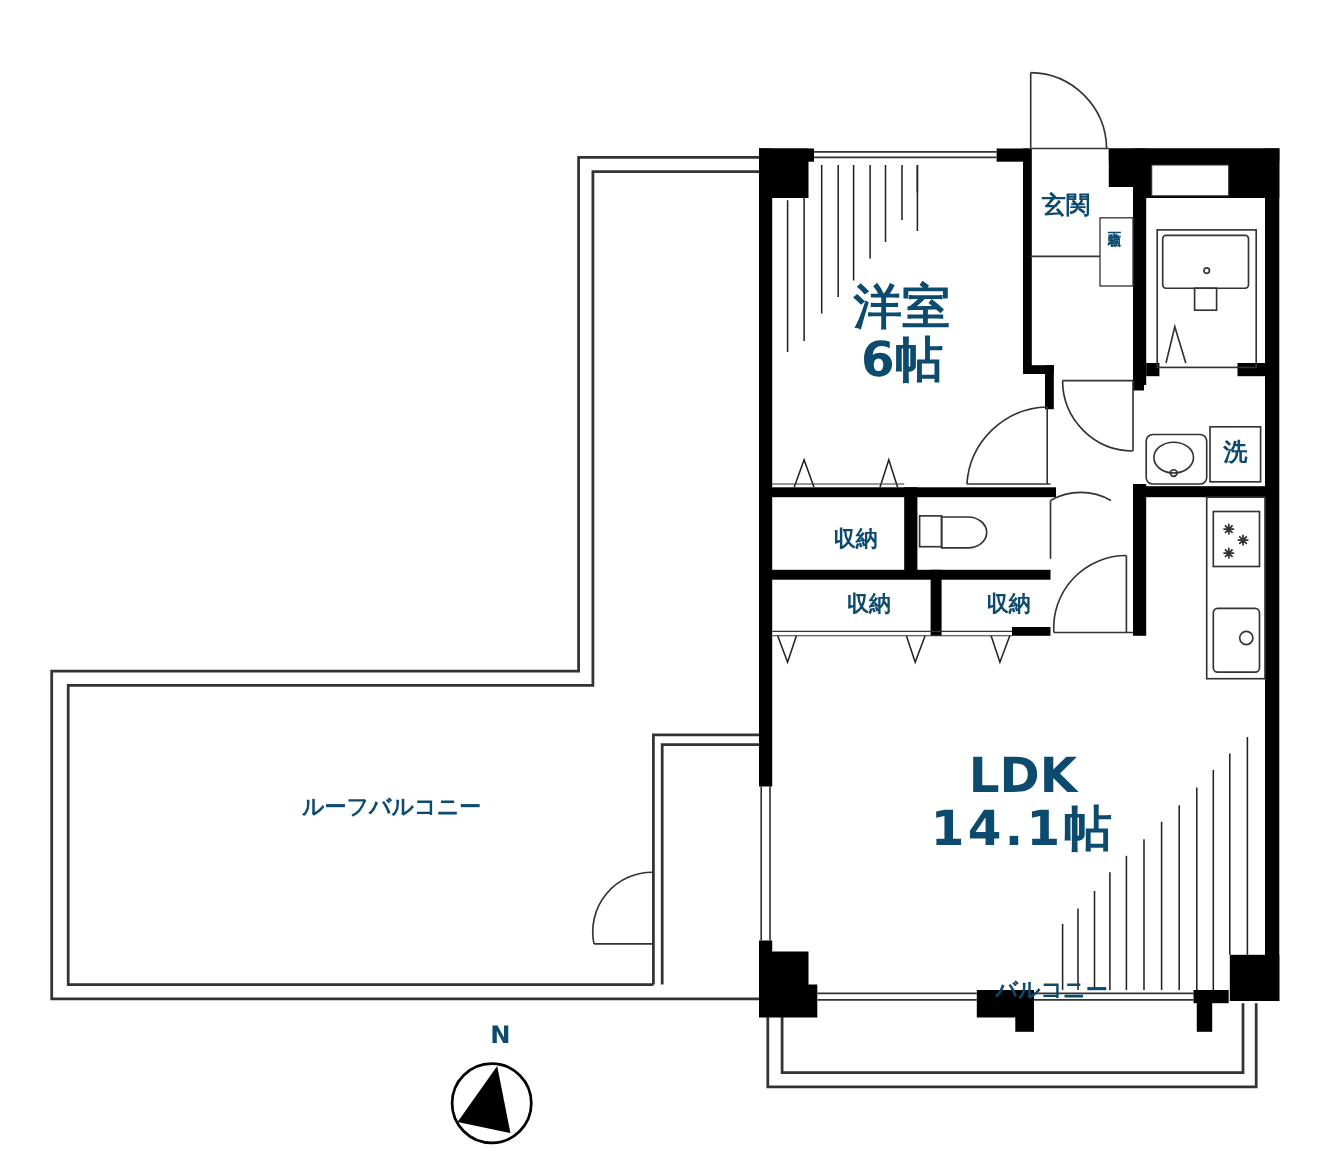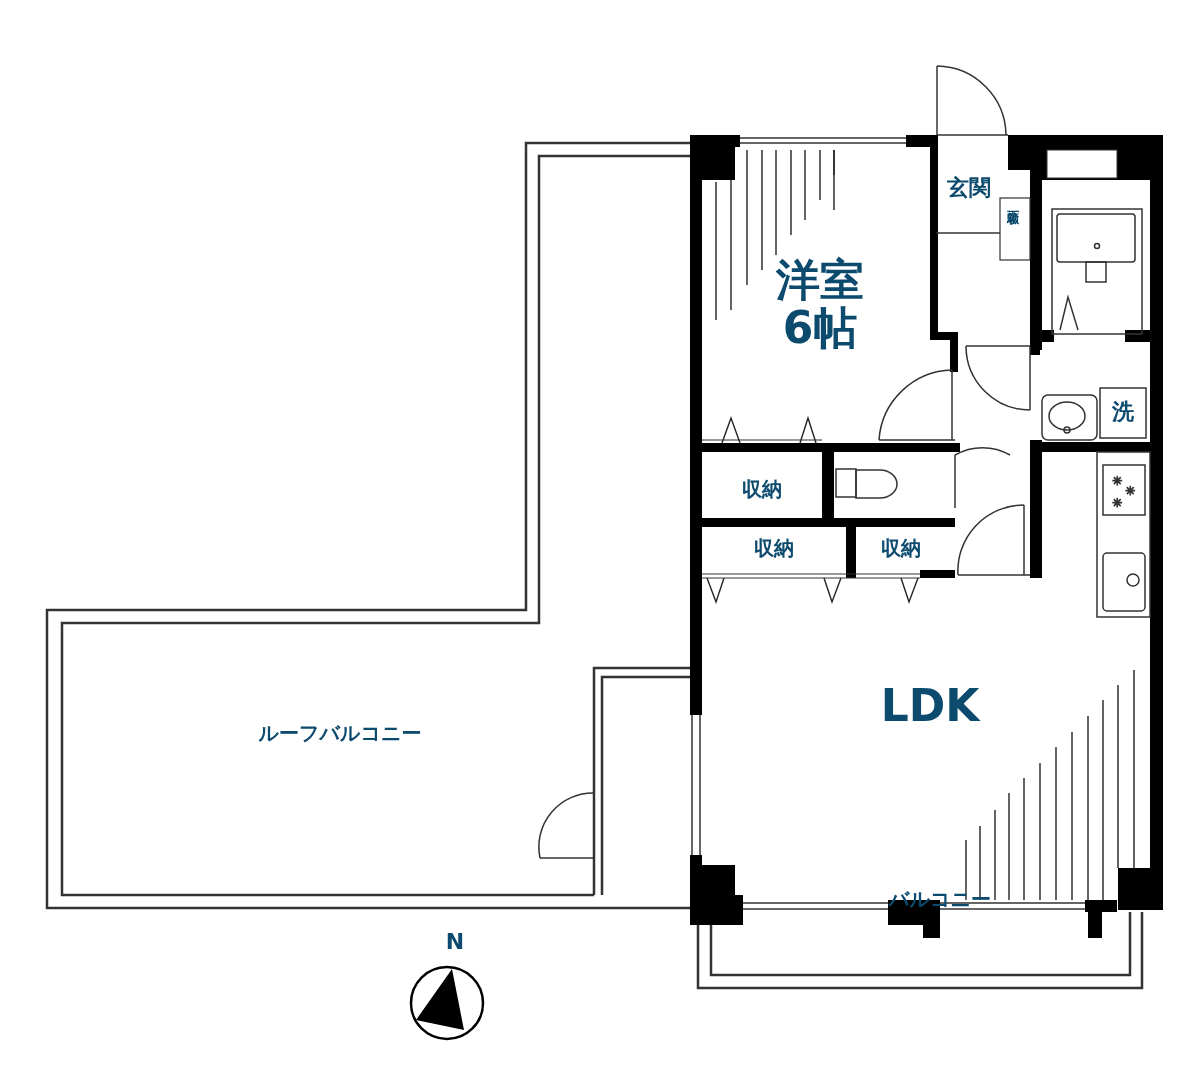--- a/index.html
+++ b/index.html
@@ -8,7 +8,7 @@
   .lbl { position:absolute; color:#0c4a6e; font-weight:bold; font-family:"DejaVu Sans", sans-serif; text-align:center; white-space:nowrap; line-height:1.1; }
   .big { font-size:44px; }
   .mid { font-size:22px; }
-  .sm { font-size:20px; }
+  .sm { font-size:20px;padding-left:16px; }
   .tiny { font-size:12px; writing-mode:vertical-rl; letter-spacing:1px; }
 </style>
 </head>

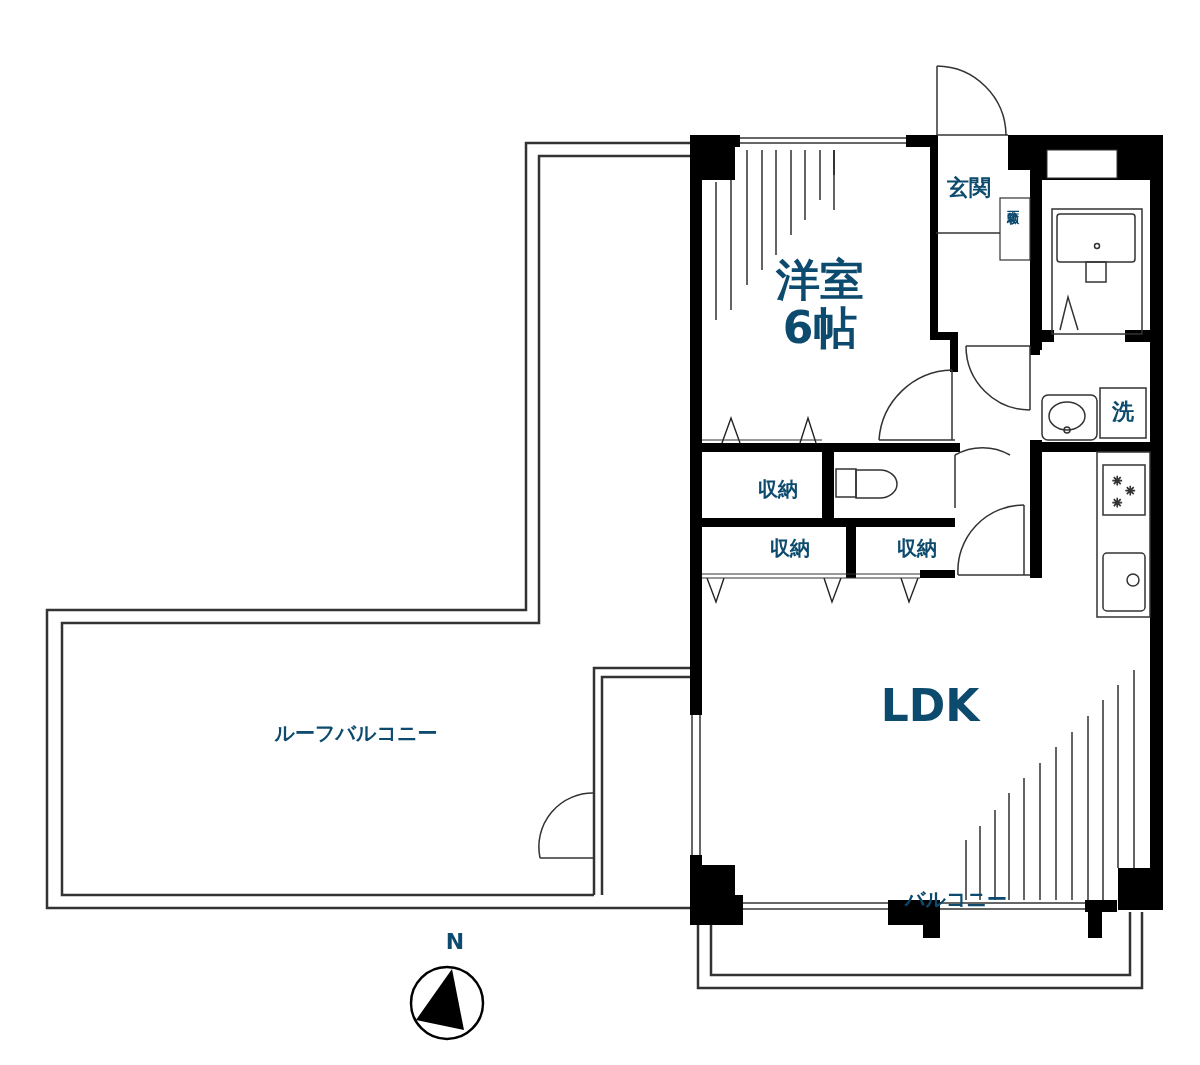--- a/index.html
+++ b/index.html
@@ -222,6 +222,7 @@
 
 <div class="lbl big" style="left:840px;top:682px;width:180px;">
   <div>LDK</div>
+  <div style="letter-spacing:3px;">14.1帖</div>
 </div>
 
 <div class="lbl sm" style="left:870px;top:888px;width:140px;">バルコニー</div>

